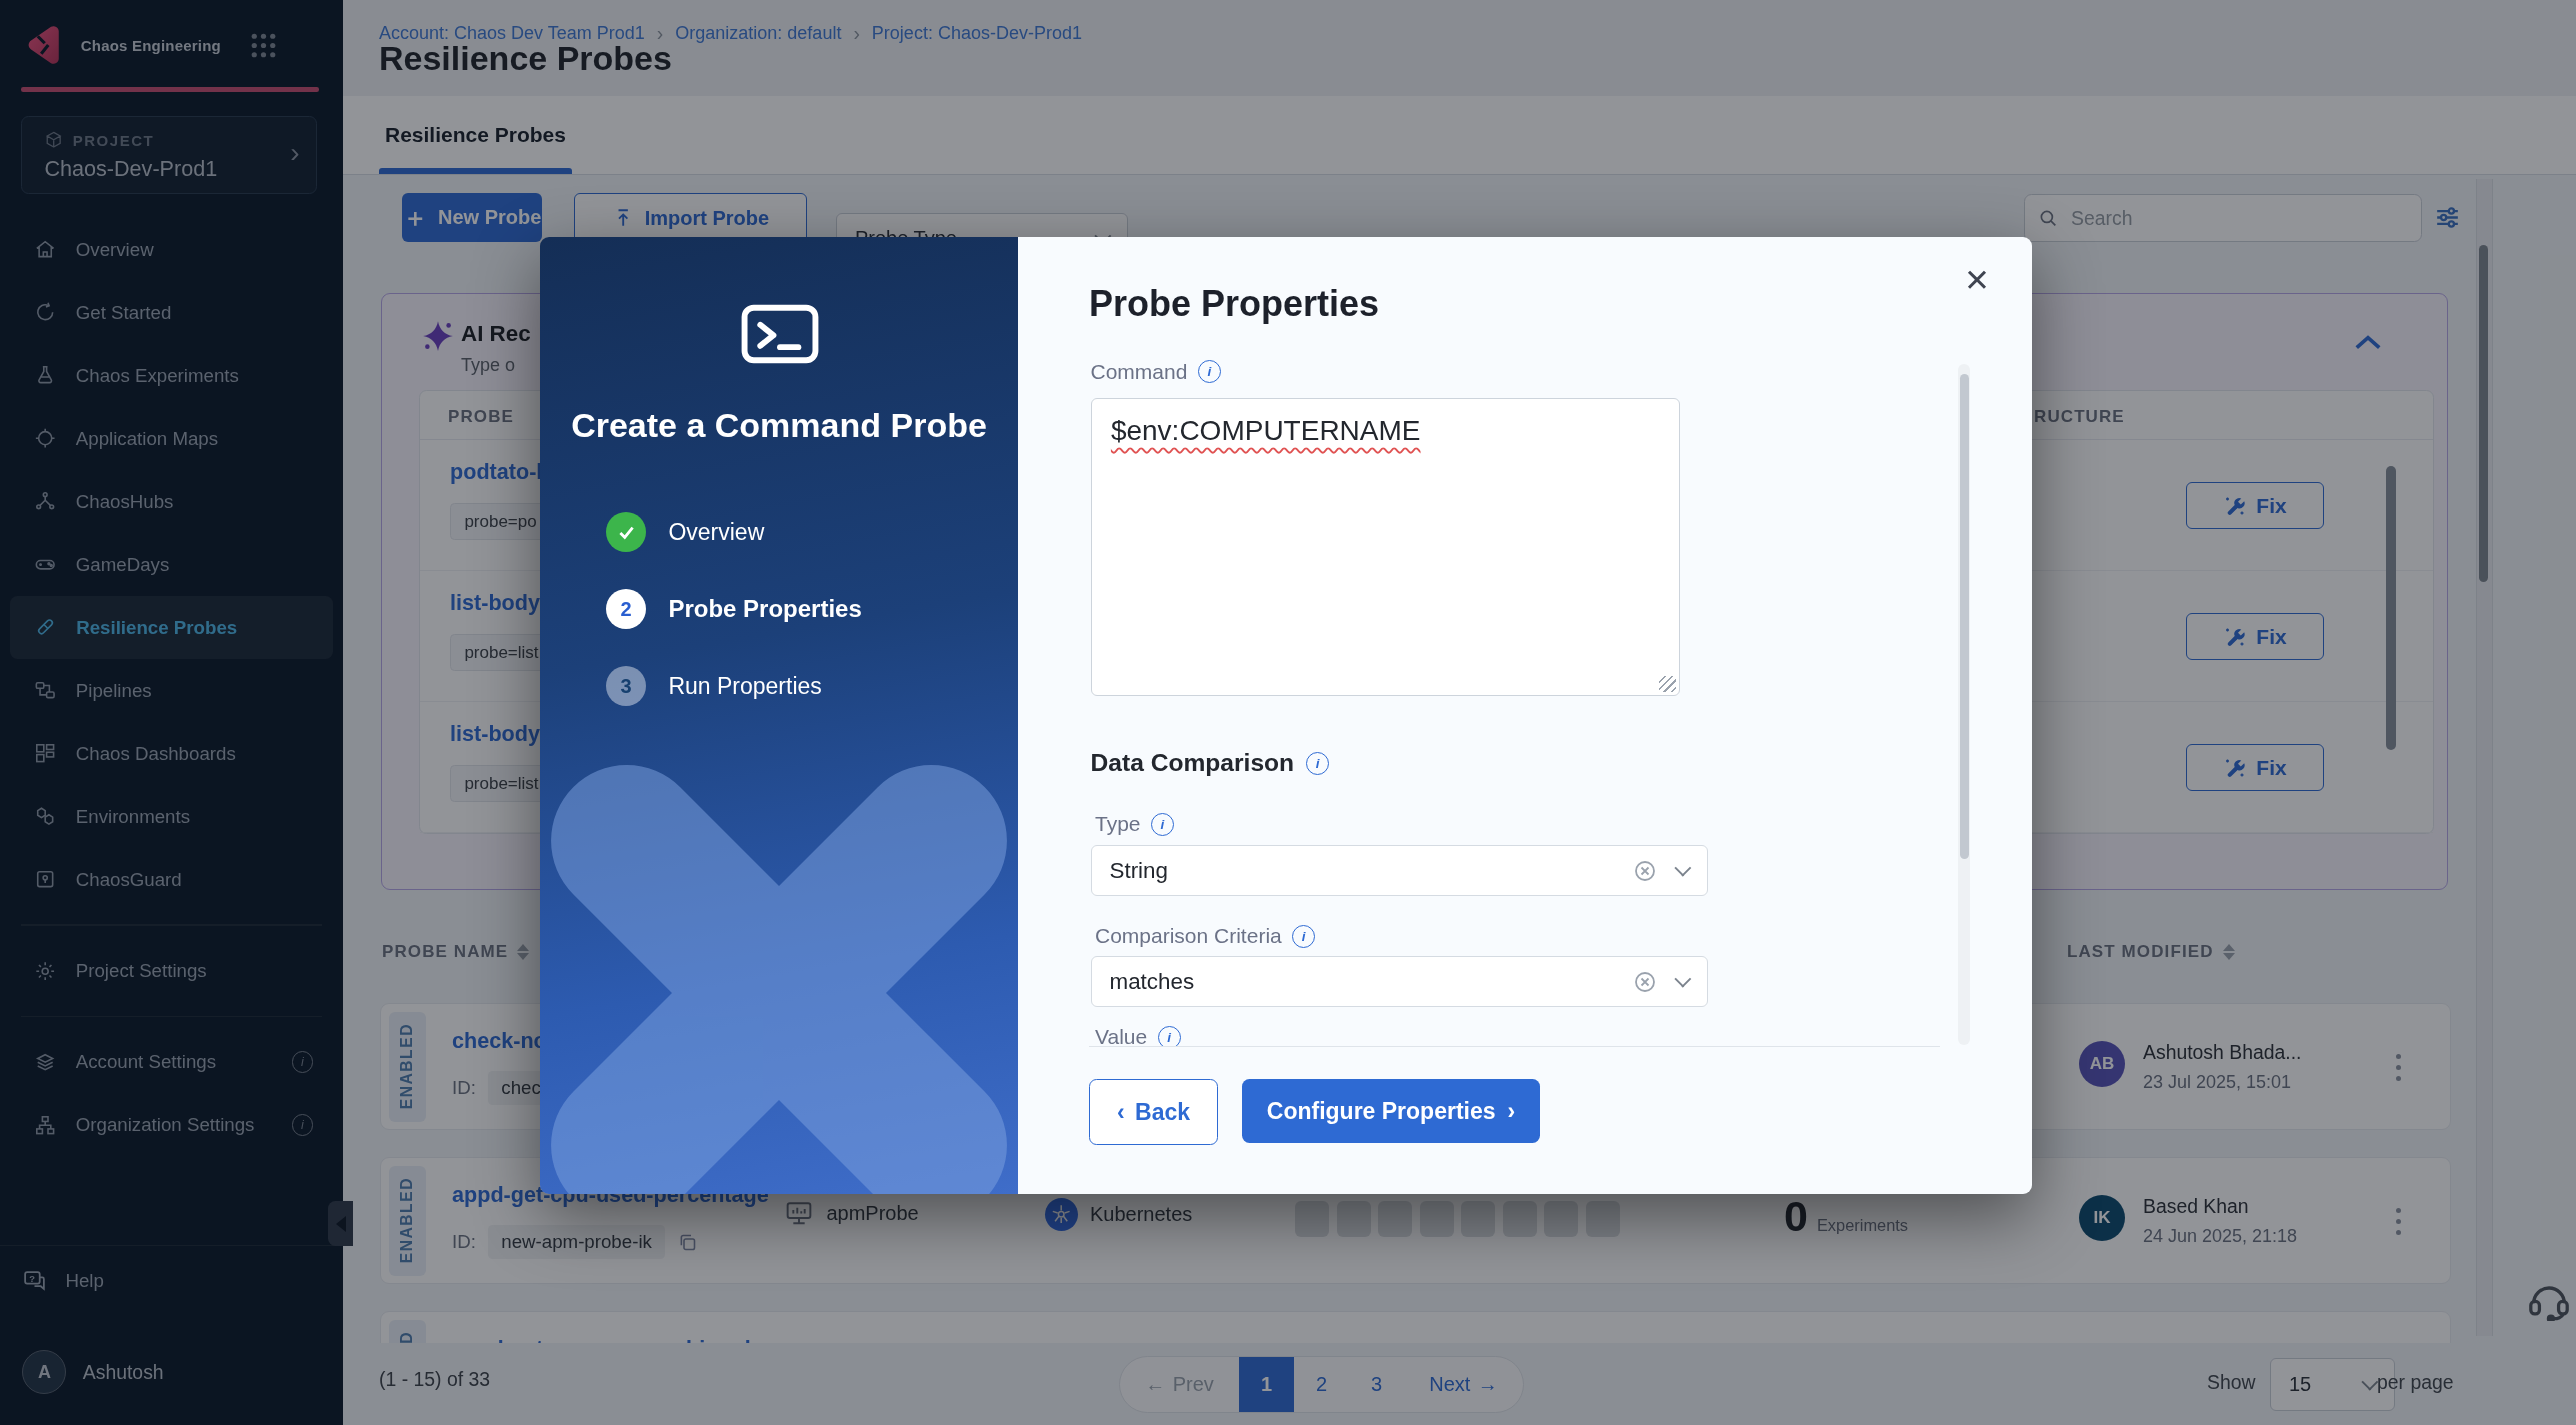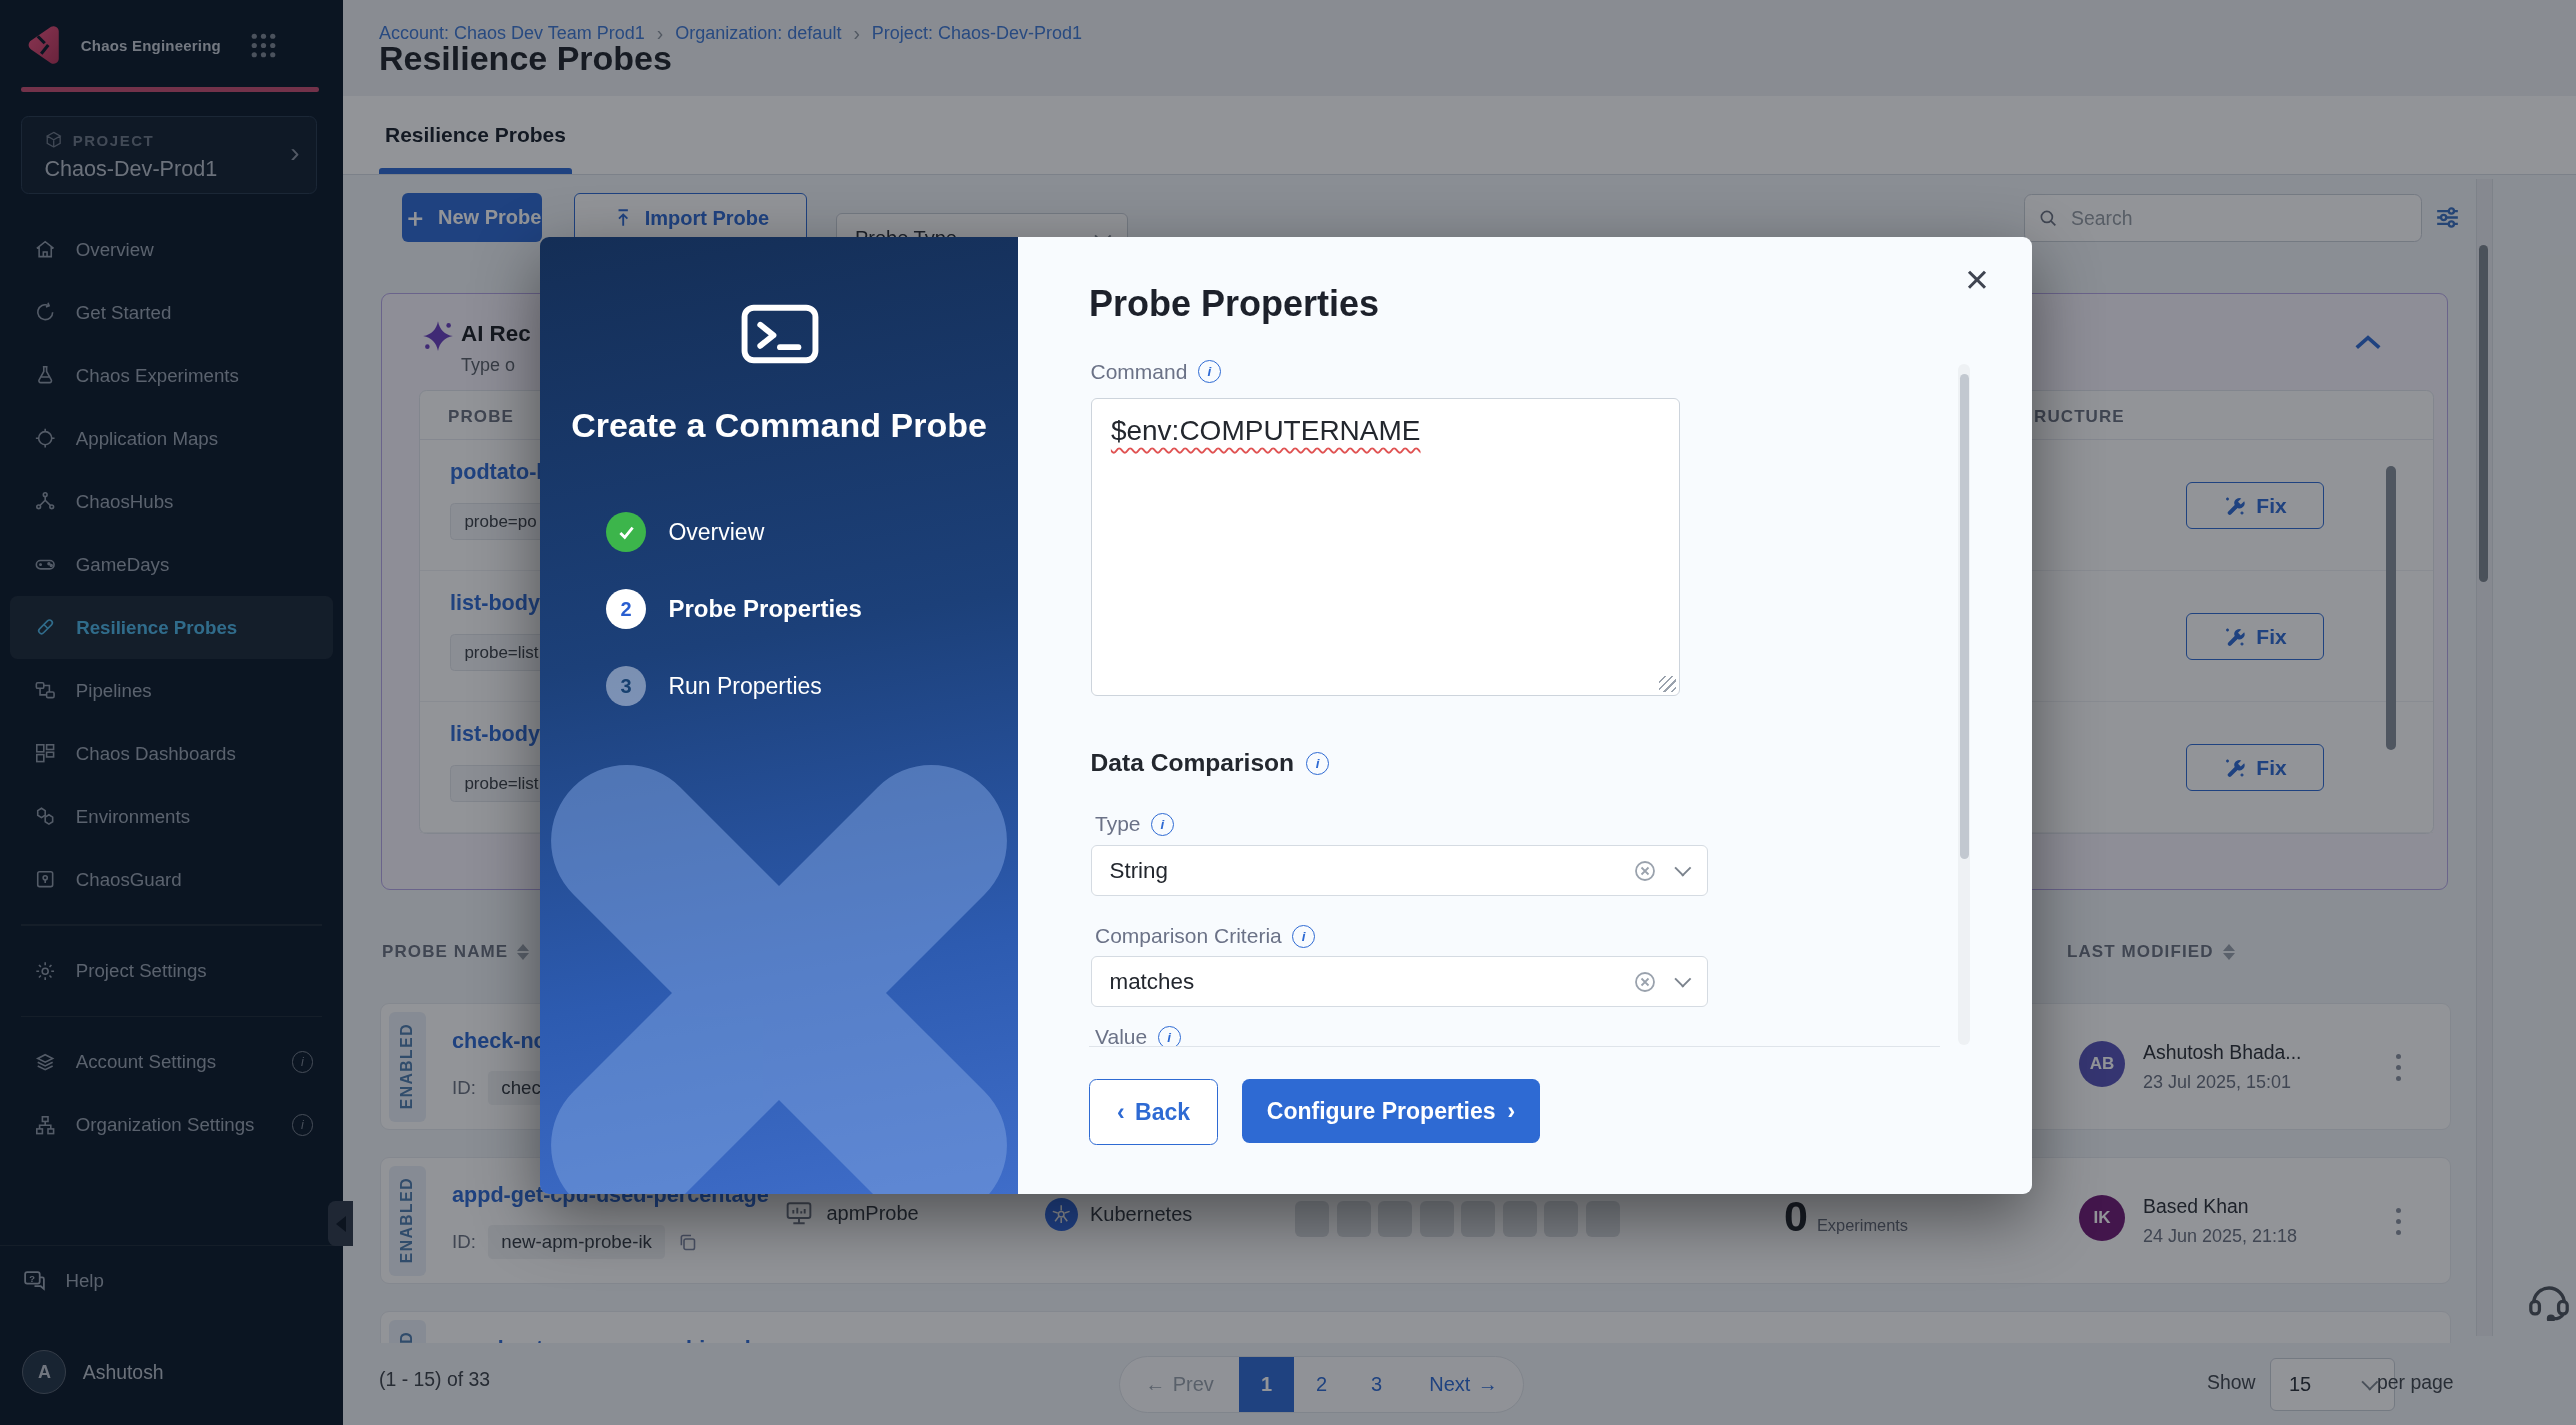--- a/index.html
+++ b/index.html
@@ -121,7 +121,7 @@
   .avatar{width:46px;height:46px;border-radius:50%;color:#fff;display:flex;align-items:center;justify-content:center;
           font-size:17px;font-weight:bold;flex:0 0 46px;}
   .av-ab{background:#5652b8;}
-  .av-ik{background:#701a75;}
+  .av-ik{background:#0c4a6e;}
   .mod-name{font-size:19.4px;color:#2c3138;}
   .mod-date{font-size:18px;color:#6a7180;margin-top:7.5px;}
   .dots{position:absolute;left:2007px;top:42px;display:flex;flex-direction:column;gap:6px;padding:7.5px;}

